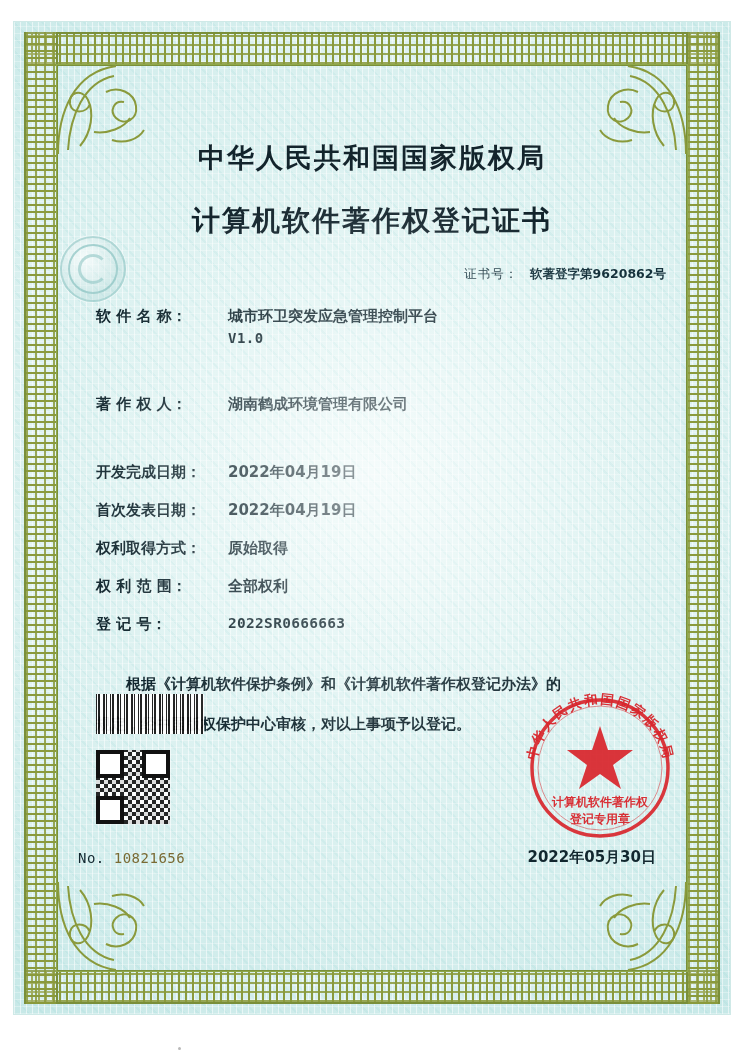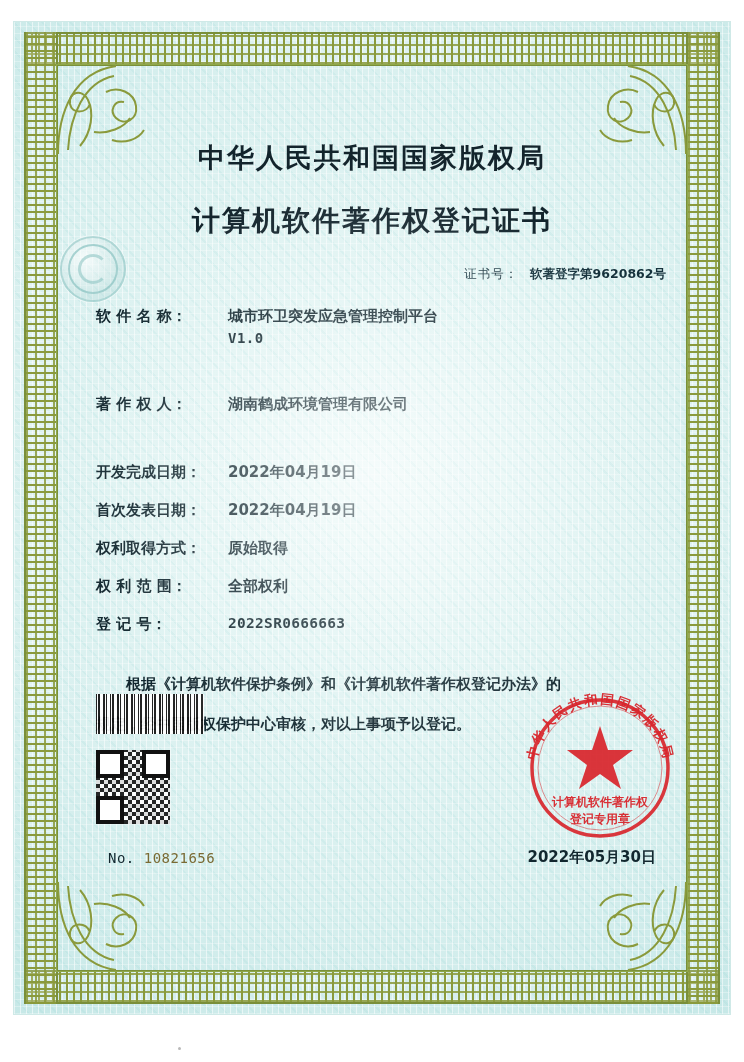--- a/index.html
+++ b/index.html
@@ -264,7 +264,7 @@
 
   .serial {
     position: absolute;
-    left: 94px;
+    left: 64px;
     top: 828px;
     font-size: 14px;
     font-family: "DejaVu Sans Mono", monospace;

